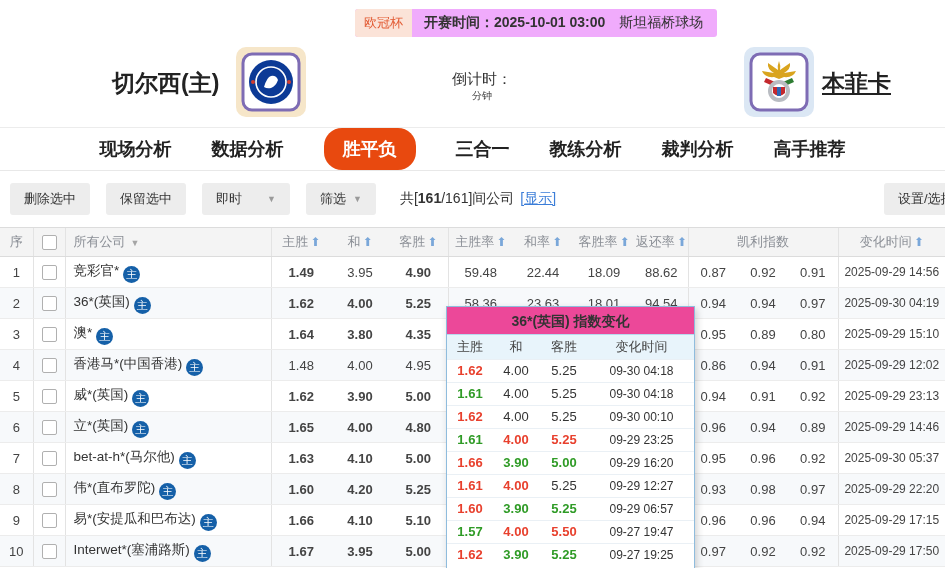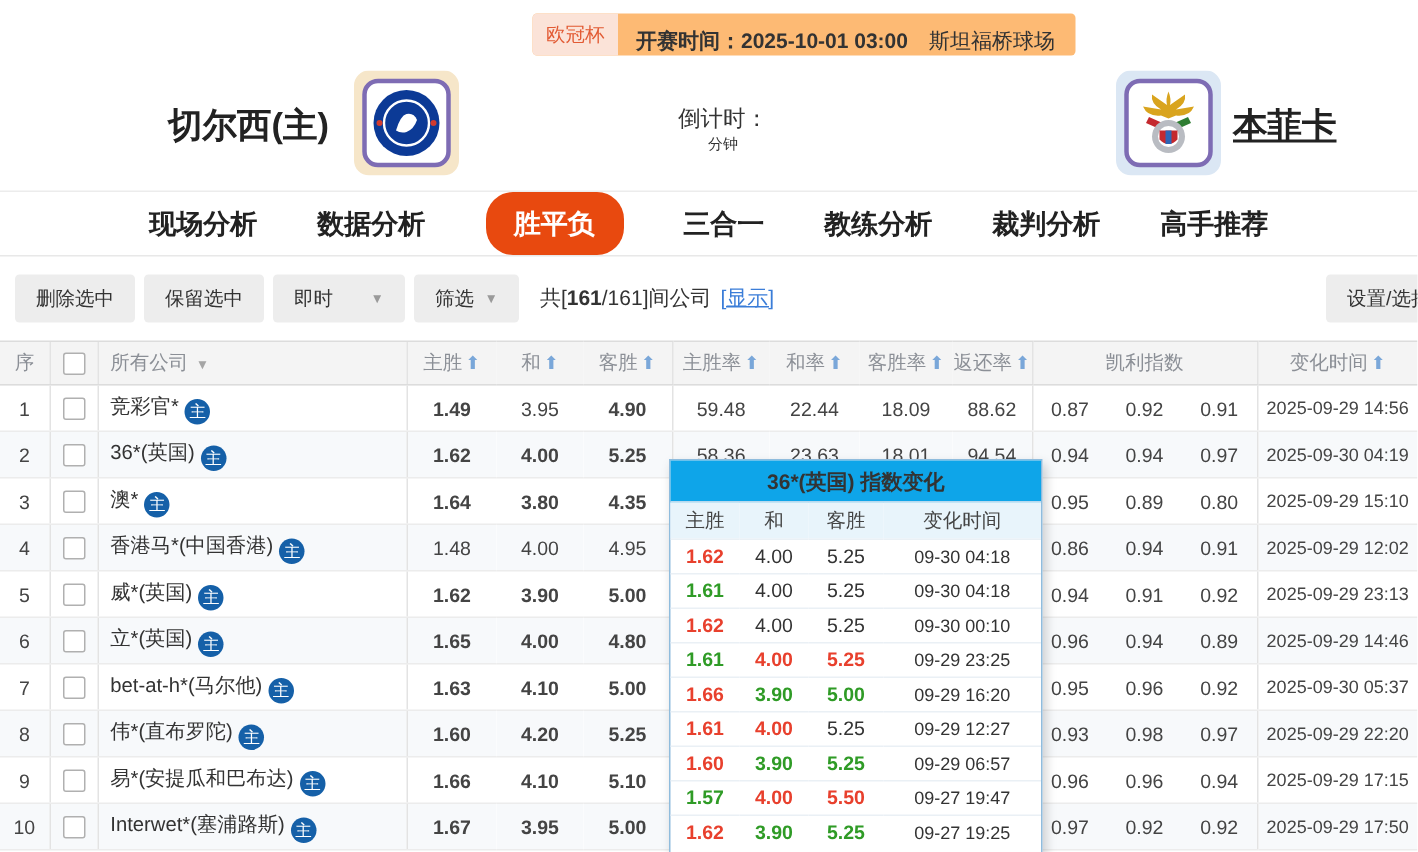--- a/index.html
+++ b/index.html
@@ -9,8 +9,8 @@
 
   
   .top-section { position:relative; height:128px; border-bottom:1px solid #ececec; }
-  .info-bar { position:absolute; left:355px; top:9px; height:28px; display:flex; align-items:flex-end;
-    background:#fdba74; border-radius:3px; padding-right:14px; }
+  .info-bar { position:absolute; left:355px; top:9px; height:28px; display:flex; align-items:center;
+    background:#f0abfc; border-radius:3px; padding-right:14px; }
   .league-badge { background:#fbe3d8; color:#e25a33; font-size:13px; padding:5px 9px; border-radius:3px 0 0 3px; }
   .kickoff { font-size:14px; font-weight:bold; color:#333; margin-left:12px; white-space:nowrap; }
   .venue { font-size:14px; color:#333; margin-left:14px; white-space:nowrap; }

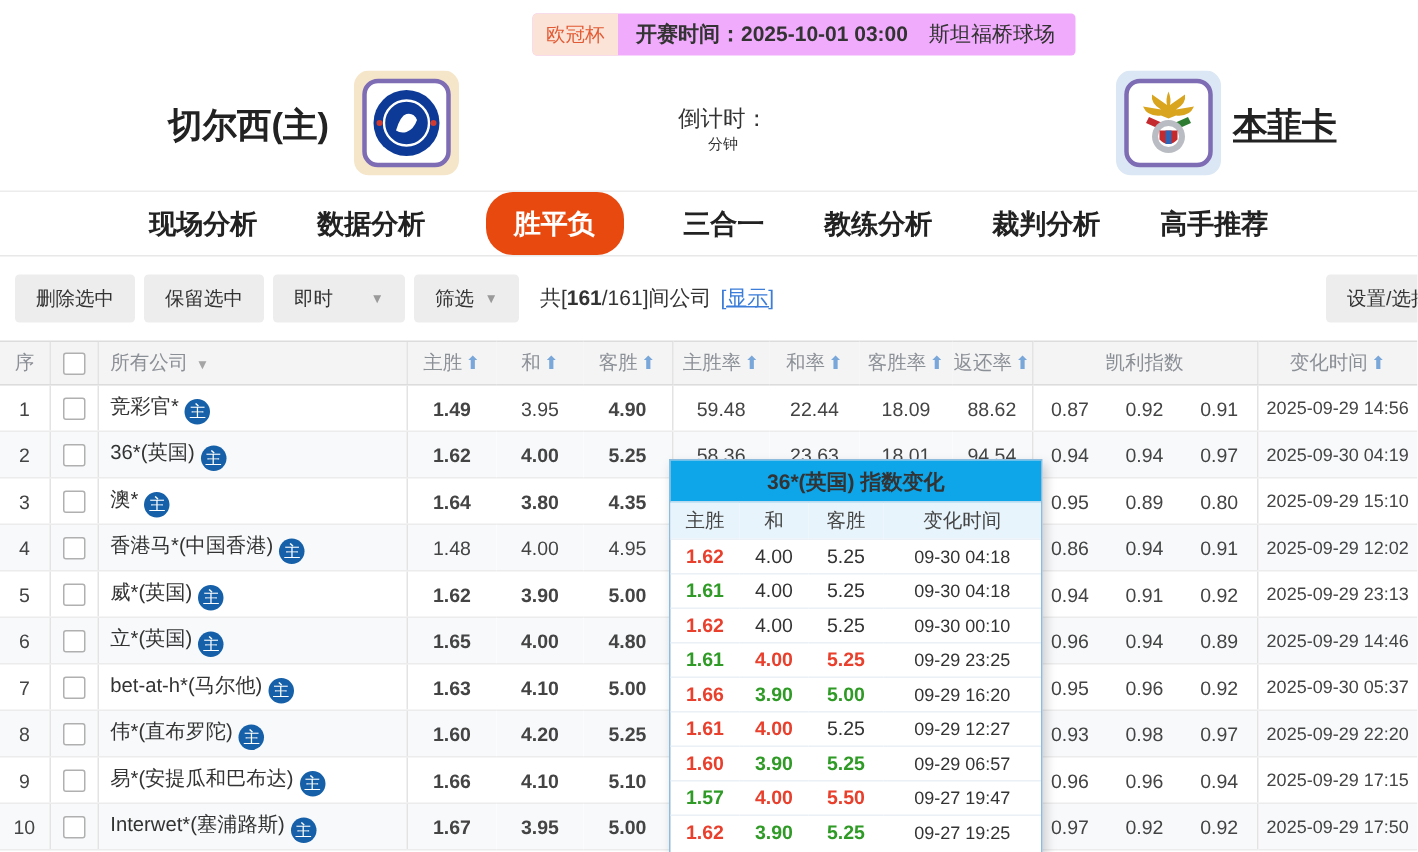--- a/index.html
+++ b/index.html
@@ -35,7 +35,7 @@
   
   .toolbar { position:relative; height:56px; display:flex; align-items:center; padding-left:10px; }
   .tb-btn { background:#ededed; border:none; border-radius:3px; height:32px; padding:0 14px;
-    font-size:13px; color:#333; margin-right:6px; display:inline-flex; align-items:center;
+    font-size:13px; color:#333; margin-right:16px; display:inline-flex; align-items:center;
     font-family:inherit; cursor:pointer; white-space:nowrap; }
   .tb-dd { width:88px; justify-content:space-between; }
   .caret { font-size:9px; color:#9a9a9a; margin-left:7px; }

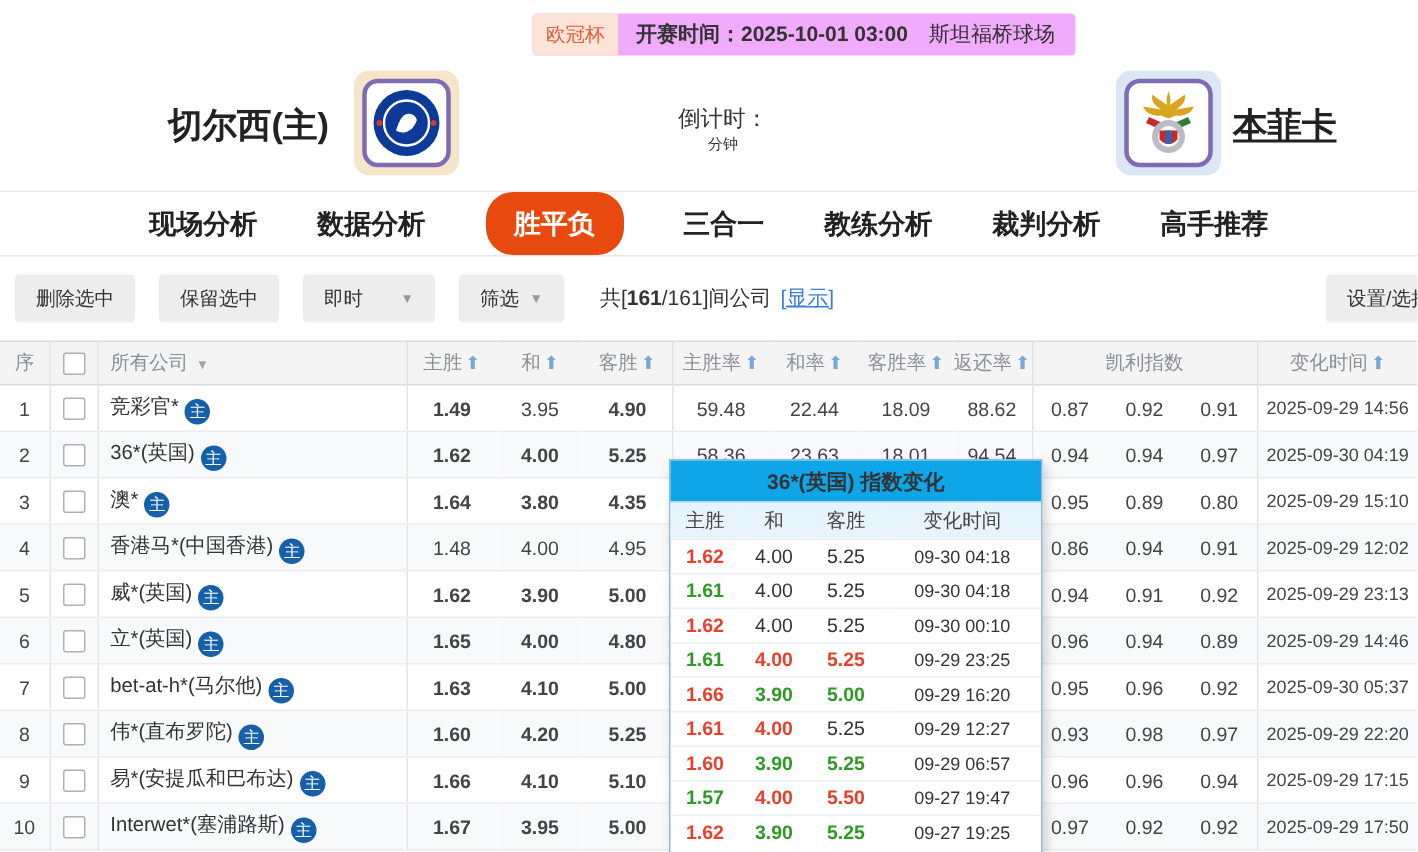--- a/index.html
+++ b/index.html
@@ -68,7 +68,7 @@
   
   .popup { position:absolute; left:446px; top:306px; width:249px; height:270px; background:#fff;
     border:1px solid #8fbcdd; box-shadow:2px 3px 7px rgba(0,0,0,.18); z-index:5; }
-  .popup-title { height:28px; line-height:28px; background:#0ea5e9; border-bottom:1px solid #b8d9ee;
+  .popup-title { height:28px; line-height:28px; background:#ec4899; border-bottom:1px solid #b8d9ee;
     text-align:center; font-size:14px; font-weight:bold; color:#333; }
   .popup table { width:100%; border-collapse:collapse; table-layout:fixed; }
   .popup th { height:24px; background:#e8f4fb; font-weight:normal; font-size:13px; color:#444; text-align:center; }

